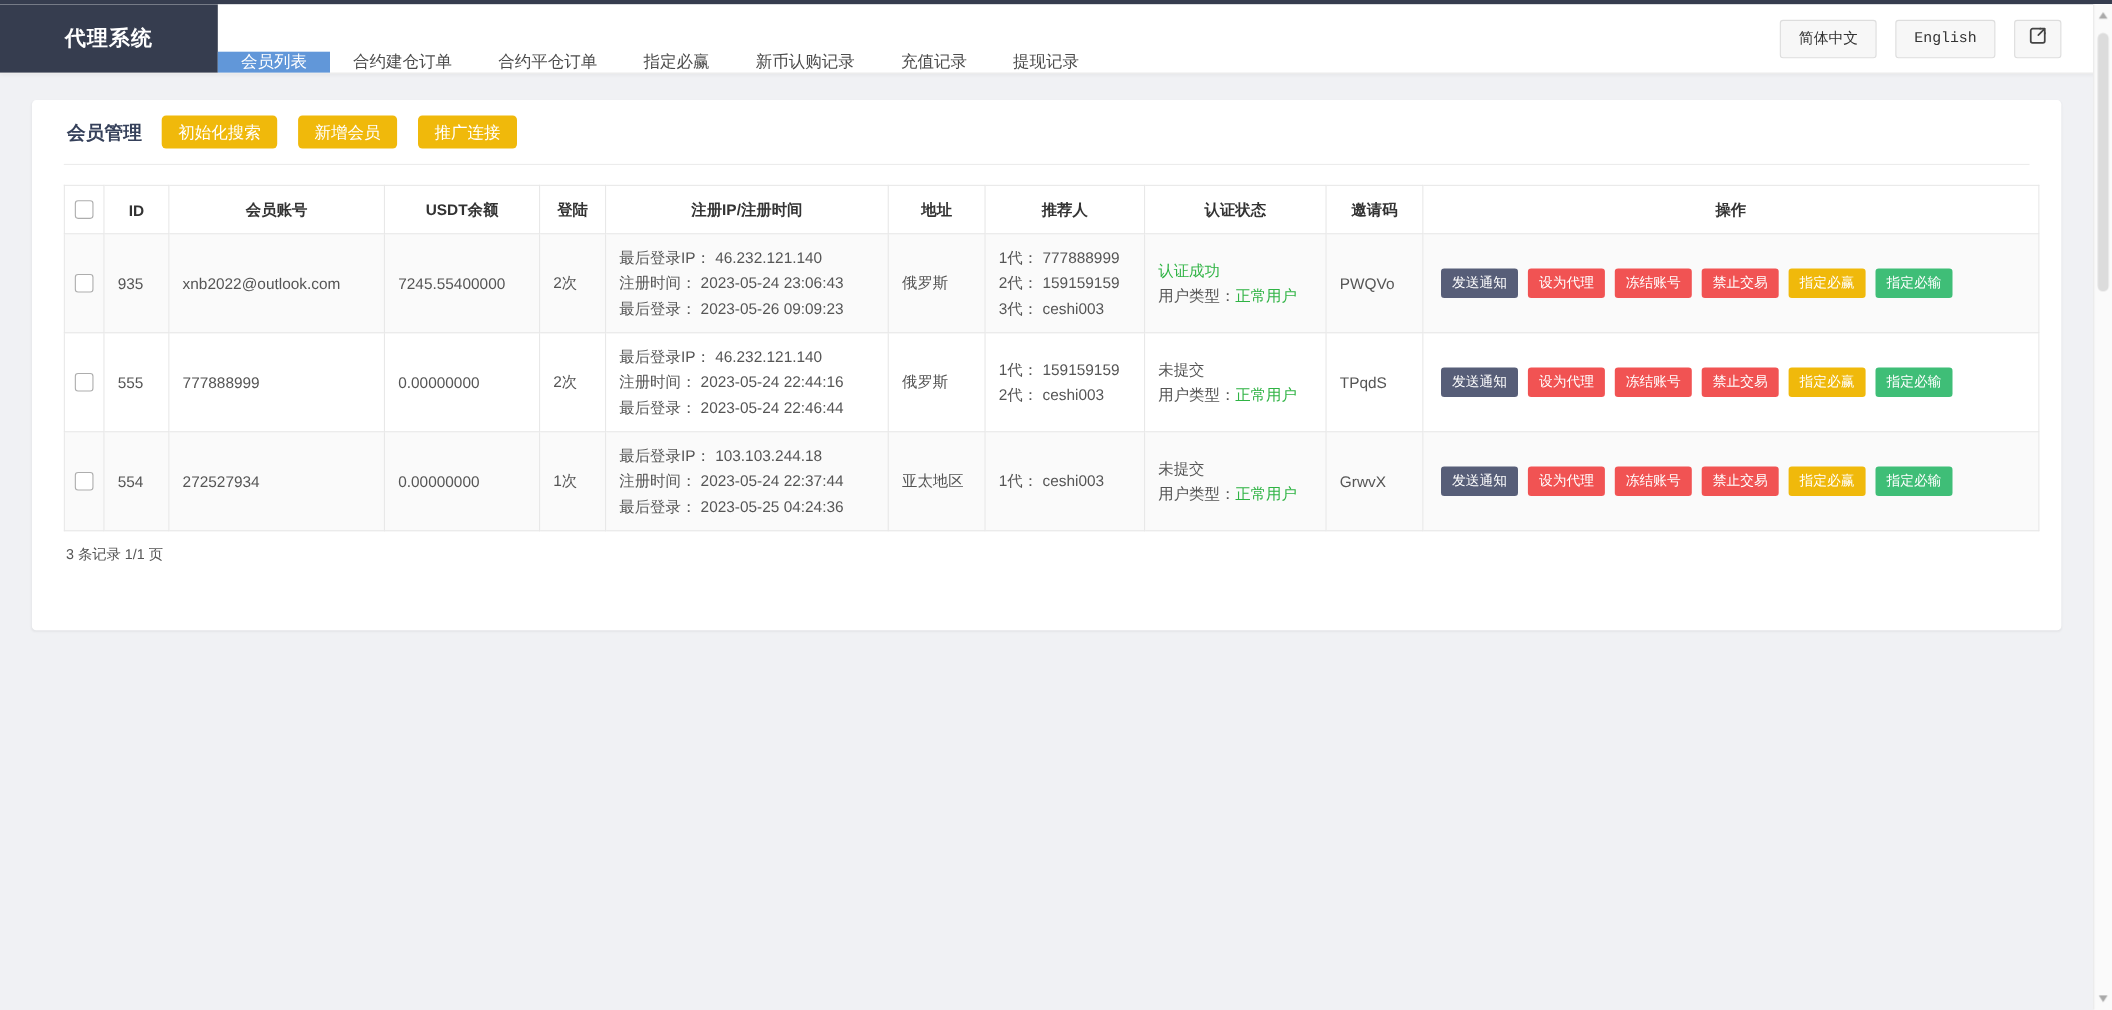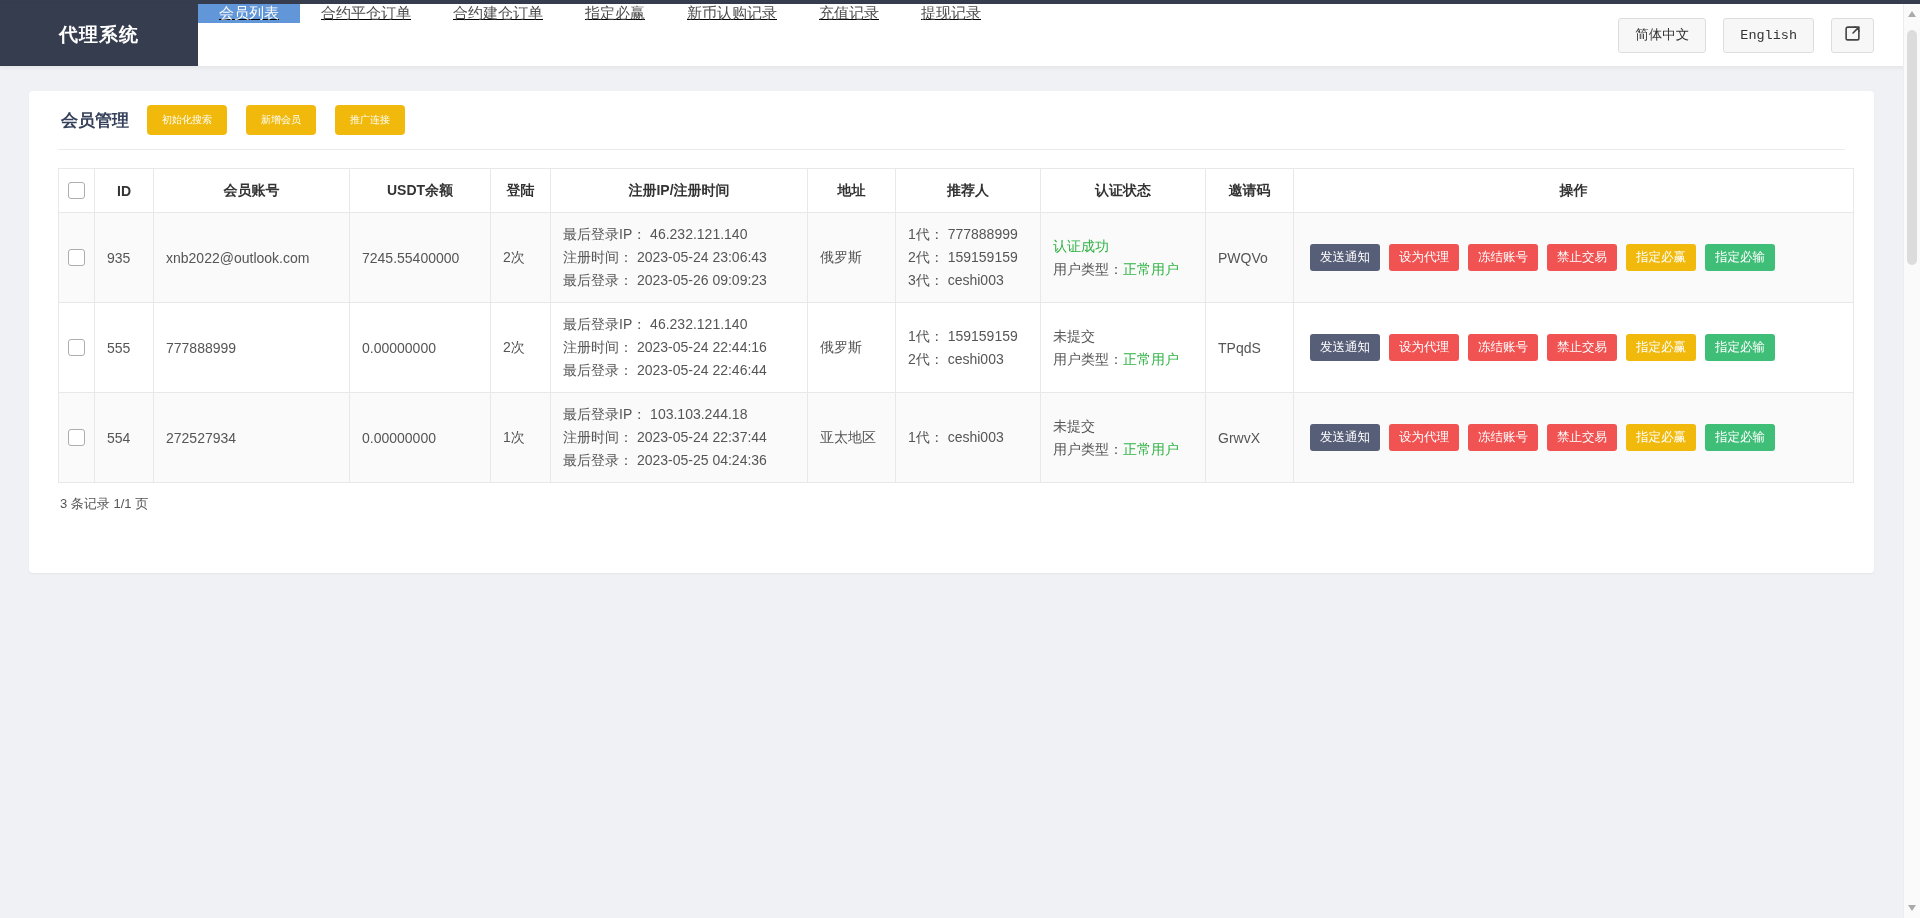--- a/index.html
+++ b/index.html
@@ -12,7 +12,7 @@
     border-bottom:1px solid #e7e7e7; box-shadow:0 1px 4px rgba(0,0,0,.05); position:relative; z-index:5; }
   .brand { width:198px; background:var(--topbar,#363d4f); color:#fff; font-size:19px; font-weight:bold;
     display:flex; align-items:center; justify-content:center; letter-spacing:1px; cursor:pointer; }
-  .nav-items { display:flex; align-items:flex-start;text-decoration:underline; }
+  .nav-items { display:flex; align-items:flex-end; }
   .nav-item { padding:0 21px; display:flex; align-items:center; font-size:15px; color:#4c4c4c; cursor:pointer; }
   .nav-item.active { background:var(--accent,#6197d9); color:#fff; }
   .nav-right { margin-left:auto; display:flex; align-items:center; gap:17px; padding-right:46px; }

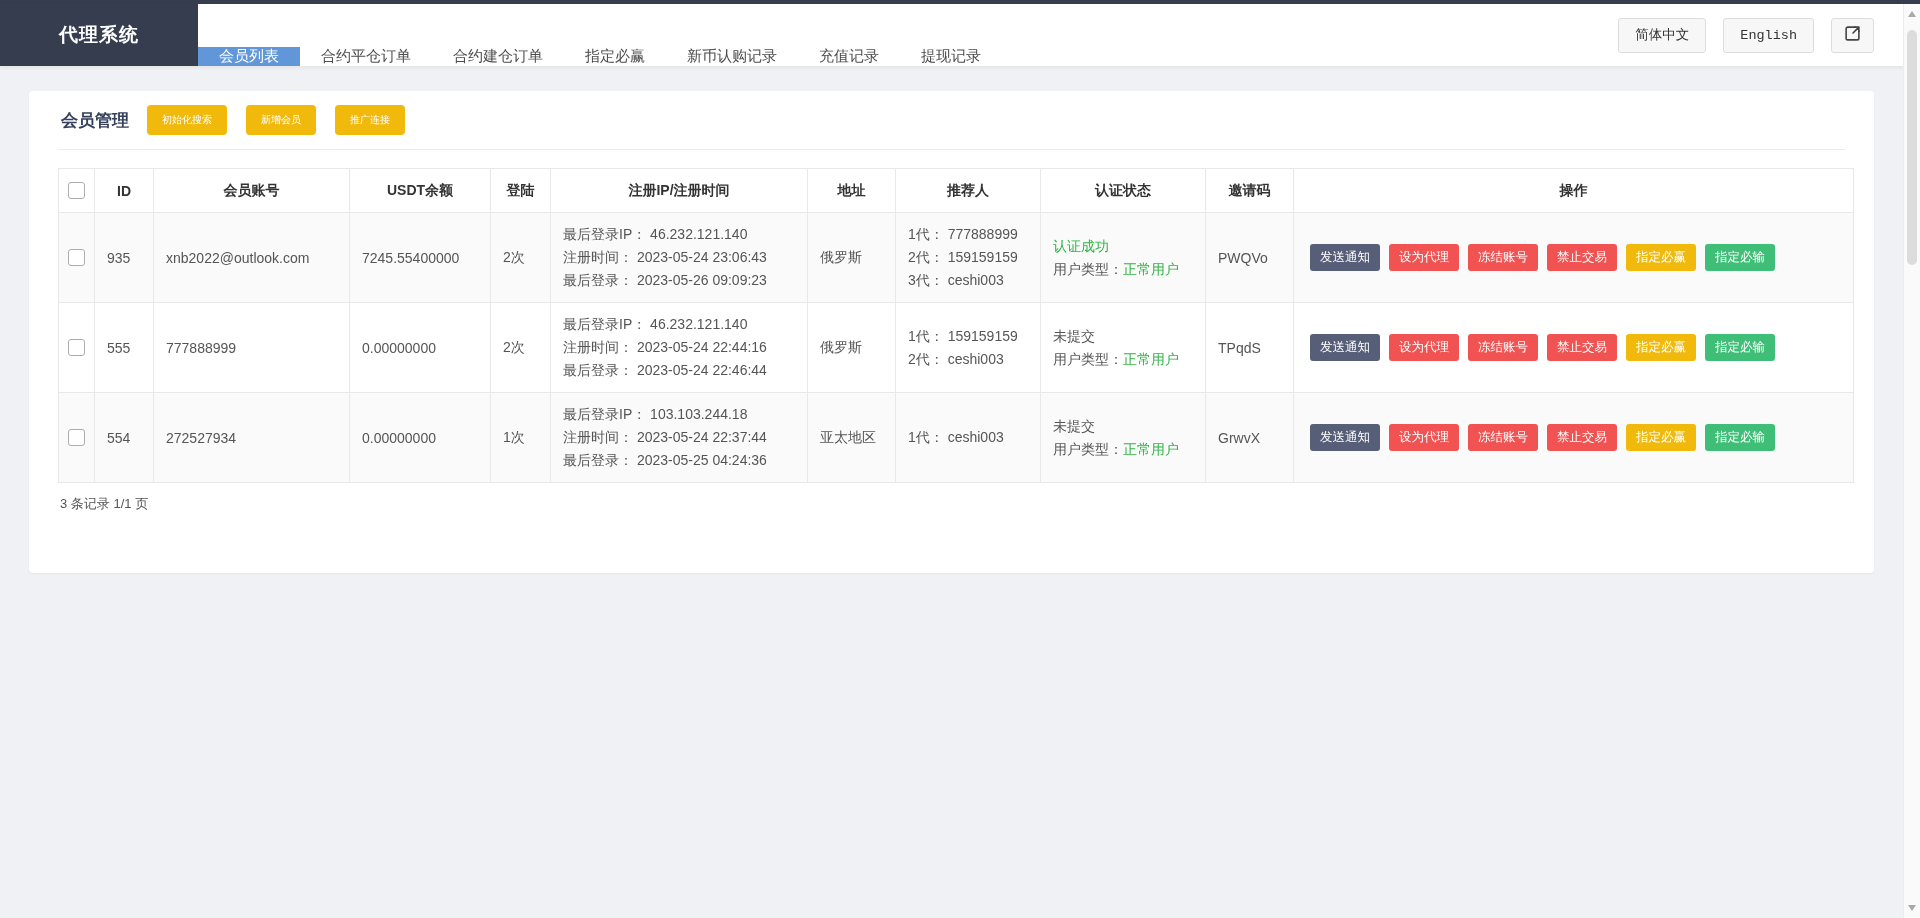--- a/index.html
+++ b/index.html
@@ -82,8 +82,8 @@
   <div class="brand">代理系统</div>
   <nav class="nav-items">
       <div class="nav-item active">会员列表</div>
+      <div class="nav-item">合约建仓订单</div>
       <div class="nav-item">合约平仓订单</div>
-      <div class="nav-item">合约建仓订单</div>
       <div class="nav-item">指定必赢</div>
       <div class="nav-item">新币认购记录</div>
       <div class="nav-item">充值记录</div>

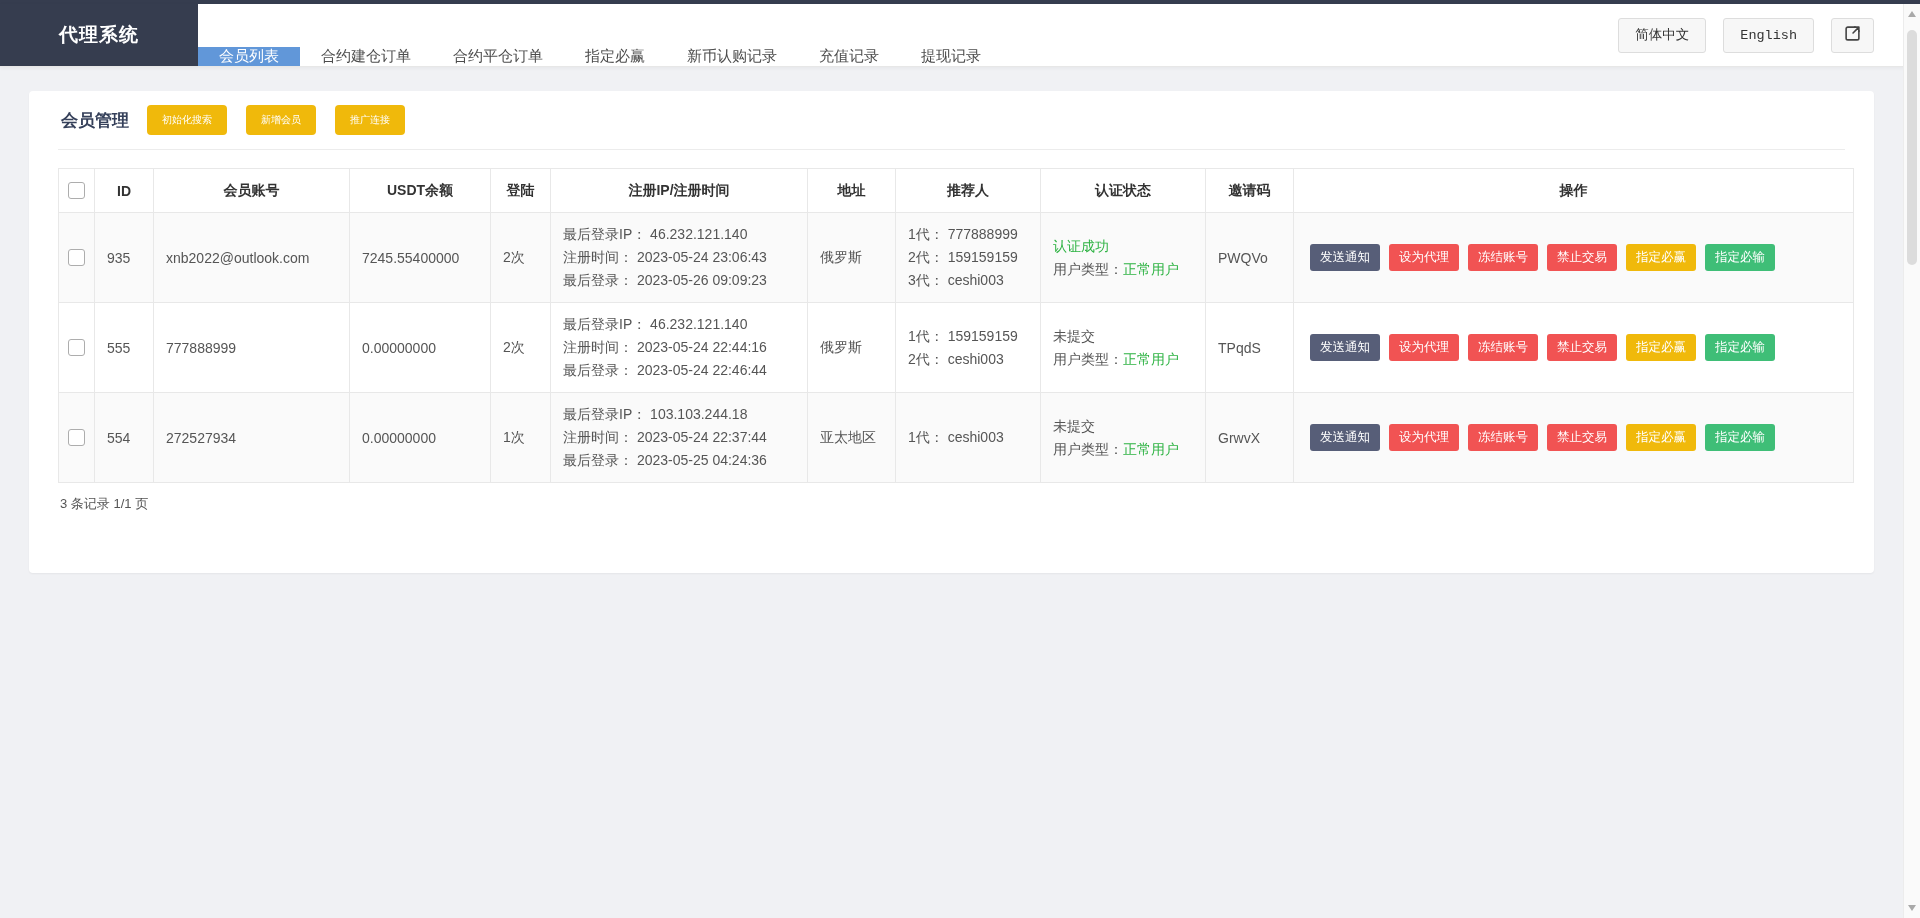--- a/index.html
+++ b/index.html
@@ -37,7 +37,7 @@
   .page-title { font-size:17px; font-weight:600; color:#35405a; margin-left:3px; }
   .title-actions { display:flex; gap:19px; margin-left:18px; }
   .yellow-btn { height:30px; padding:0 15px; background:var(--yellow,#f0b90b); color:#fff; border:none;
-    border-radius:4px; font-size:10px; cursor:pointer; font-family:Liberation Mono, monospace; }
+    border-radius:4px; font-size:15px; cursor:pointer; font-family:Liberation Mono, monospace; }
 
   
   .filter-row { margin-top:18px; display:flex; gap:23px; }

